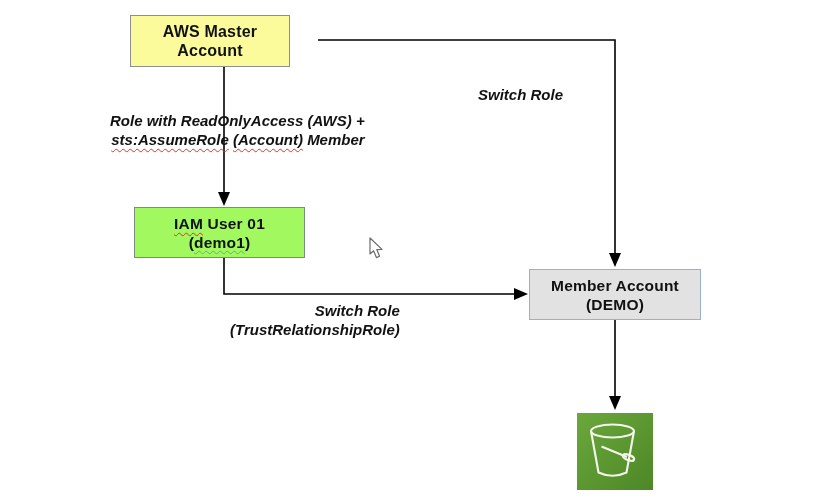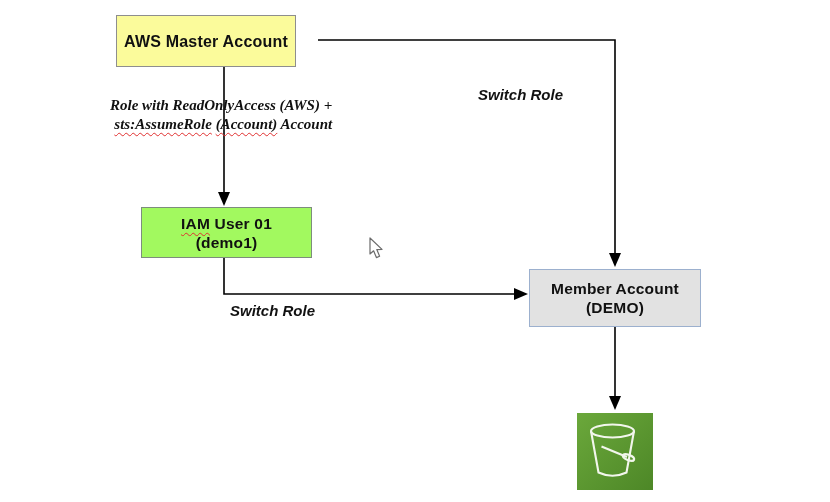--- a/index.html
+++ b/index.html
@@ -23,7 +23,7 @@
     box-sizing: border-box;
   }
   #node-master {
-    left: 116px; top: 15px; width: 180px; height: 52px;
+    left: 130px; top: 15px; width: 160px; height: 52px;
     background: var(--master-fill, #FBFB9B);
     border: 1px solid var(--master-border, #8E8E8E);
     font-size: 16px;

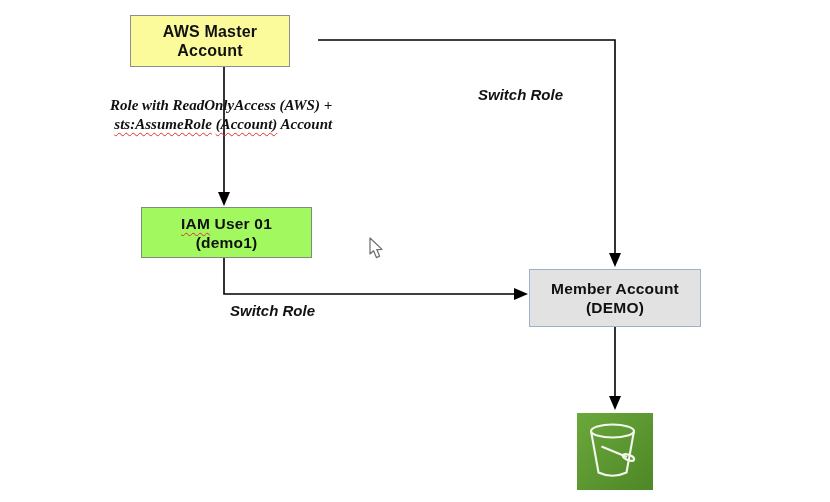--- a/index.html
+++ b/index.html
@@ -45,7 +45,7 @@
     white-space: nowrap;
     text-align: right;
   }
-  #label-role   { left: 110px; top: 96px; font-family: Liberation Serif, serif; }
+  #label-role   { left: 110px; top: 111px; }
   #label-org    { left: 478px; top: 85px; }
   #label-trust  { left: 230px; top: 301px; }
   .sq-red {

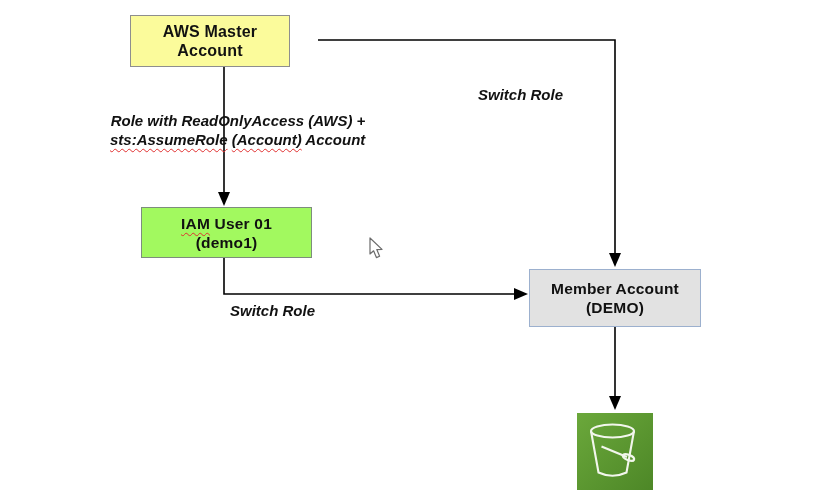--- a/index.html
+++ b/index.html
@@ -113,7 +113,7 @@
 
   <div id="label-role" class="edge-label">
     <div>Role with ReadOnlyAccess (AWS) +</div>
-    <div><span class="sq-red">sts:AssumeRole</span> <span class="sq-red">(Account)</span> <span>Account</span></div>
+    <div><span class="sq-red">sts:AssumeRole</span> <span class="sq-red">(Account)</span> <span>Member</span></div>
   </div>
 
   <div id="label-org" class="edge-label">

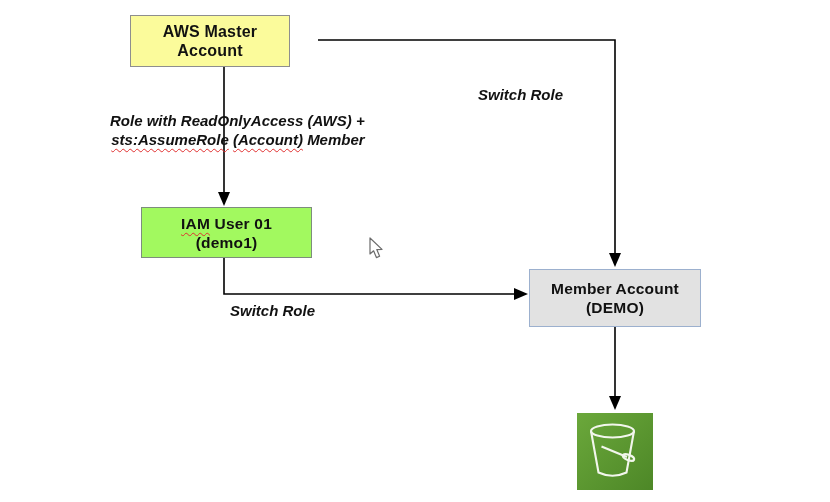--- a/index.html
+++ b/index.html
@@ -29,7 +29,7 @@
     font-size: 16px;
   }
   #node-iam {
-    left: 141px; top: 207px; width: 171px; height: 51px;
+    left: 134px; top: 207px; width: 171px; height: 51px;
     background: var(--iam-fill, #A2F95F);
     border: 1px solid var(--iam-border, #7D8D7D);
   }

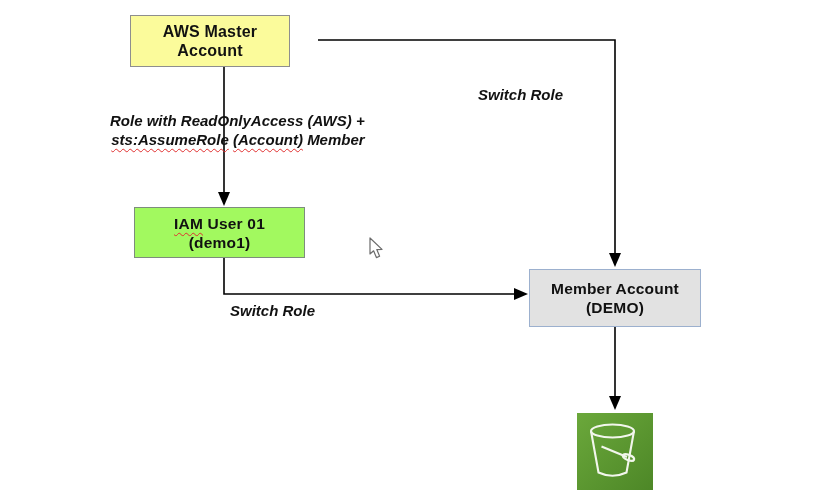--- a/index.html
+++ b/index.html
@@ -56,6 +56,7 @@
     text-underline-offset: 3px;
   }
   .sq-faint {
+    text-decoration: underline;
     text-decoration-style: wavy;
     text-decoration-color: rgba(90,160,140,0.8);
     text-decoration-thickness: 1px;

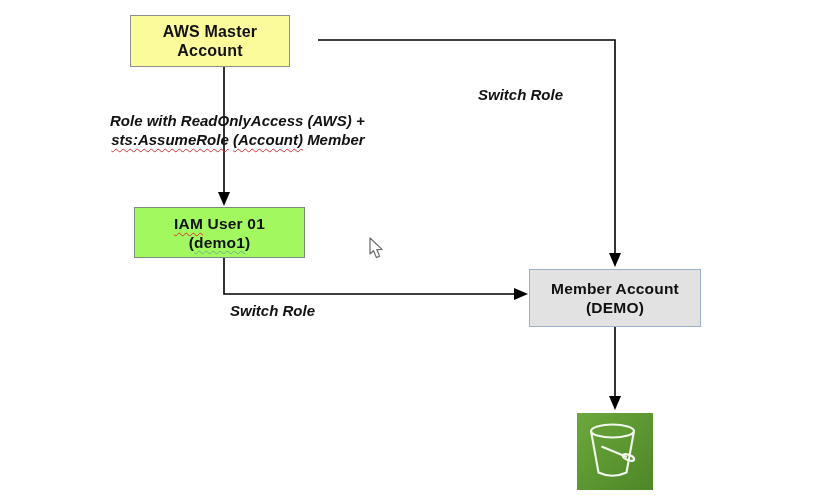--- a/index.html
+++ b/index.html
@@ -34,7 +34,7 @@
     border: 1px solid var(--iam-border, #7D8D7D);
   }
   #node-member {
-    left: 529px; top: 269px; width: 172px; height: 58px;
+    left: 529px; top: 269px; width: 172px; height: 51px;
     background: var(--member-fill, #E2E2E2);
     border: 1px solid var(--member-border, #9CB0CE);
   }

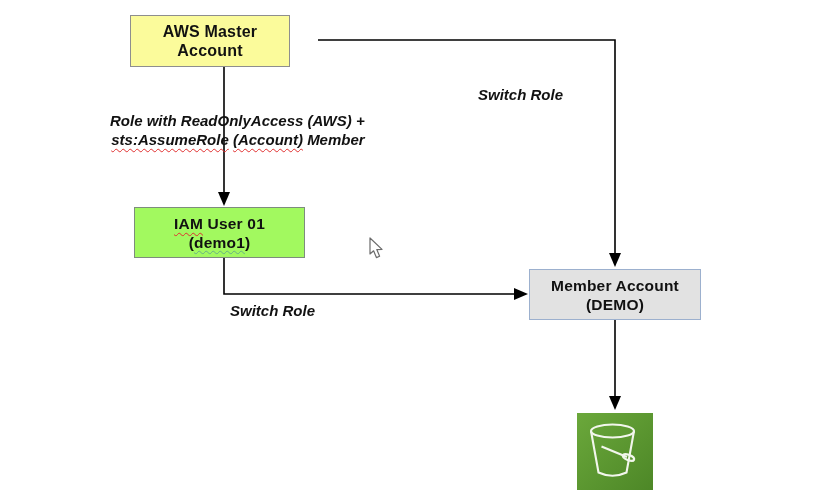--- a/index.html
+++ b/index.html
@@ -123,6 +123,7 @@
 
   <div id="label-trust" class="edge-label">
     <div>Switch Role</div>
+    <div>(TrustRelationshipRole)</div>
   </div>
 
   <div id="s3-icon">

